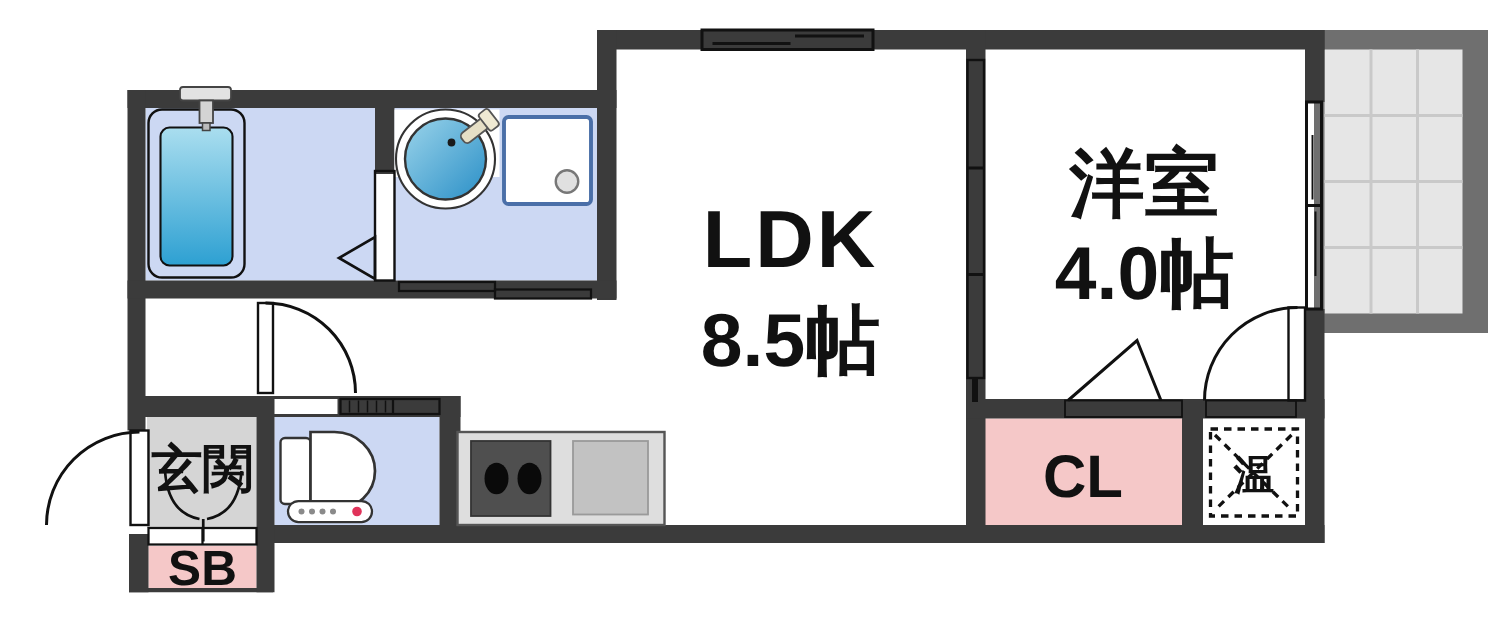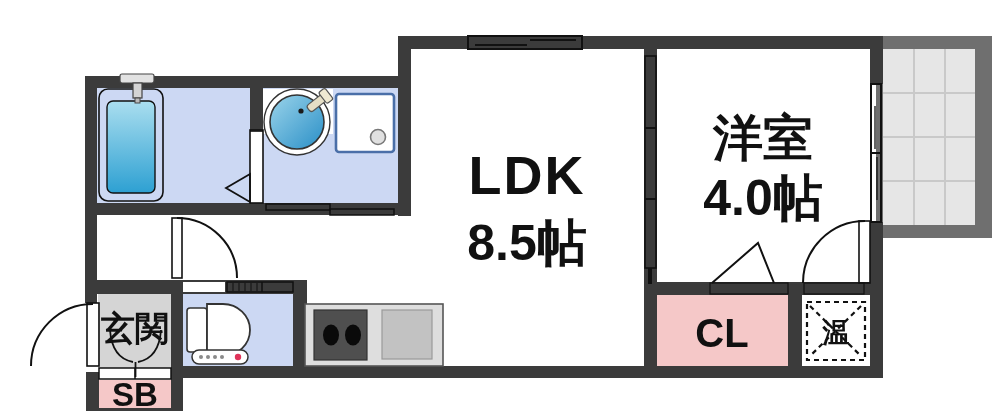--- a/index.html
+++ b/index.html
@@ -4,7 +4,7 @@
 <style>
   html,body{margin:0;padding:0;background:#ffffff;}
   .stage{position:relative;width:1000px;height:395px;background:#ffffff;overflow:hidden;
-         font-family:"Liberation Sans",sans-serif;margin-top:16px;}
+         font-family:"Liberation Sans",sans-serif;}
   svg{position:absolute;left:0;top:0;}
   .wall{fill:var(--wall);}
   .floor-blue{fill:var(--floor-blue);}

